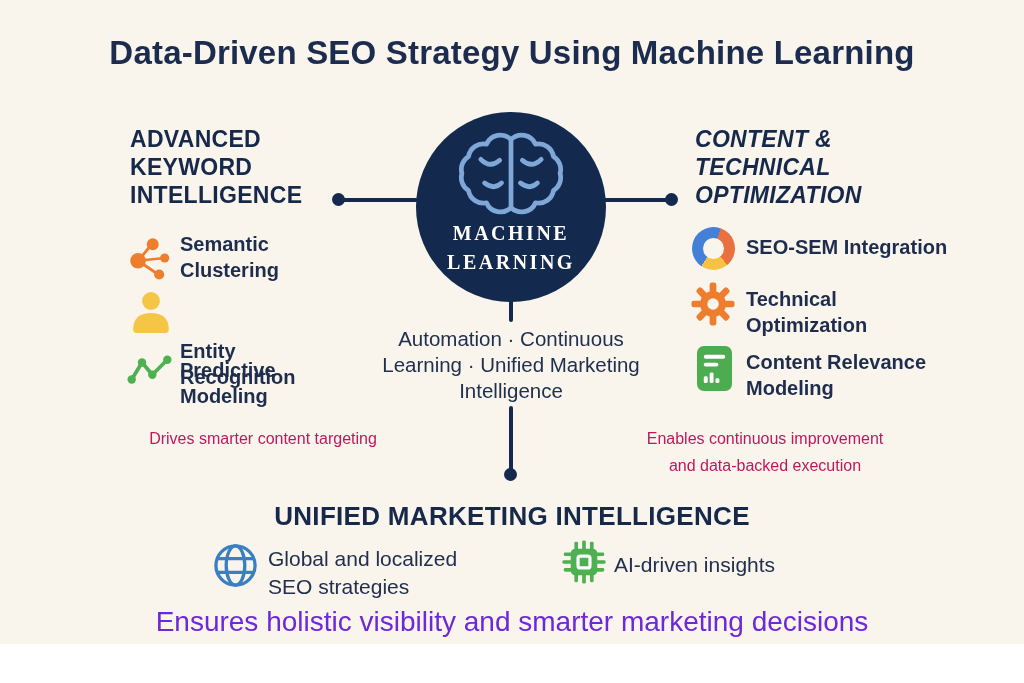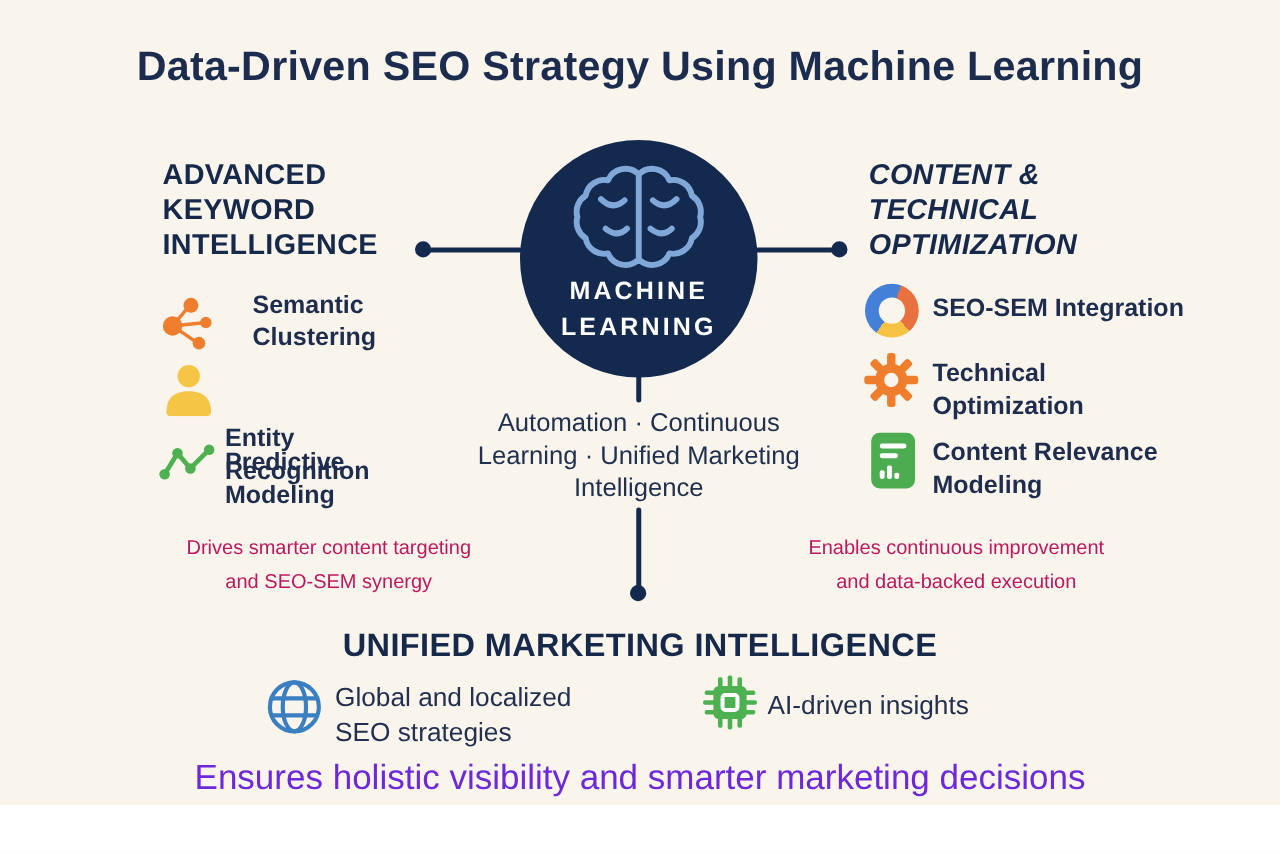--- a/index.html
+++ b/index.html
@@ -120,7 +120,7 @@
       <circle cx="34" cy="43" r="5.5"></circle>
     </g>
   </svg>
-  <div class="item-label" style="left:180px; top:231px; width:132px;margin-left:22px;">Semantic Clustering</div>
+  <div class="item-label" style="left:180px; top:231px; width:132px;">Semantic Clustering</div>
 
   <svg class="icon-box" style="left:129px; top:291px;" width="44" height="42" viewBox="0 0 40 40">
     <g fill="#f5c645">

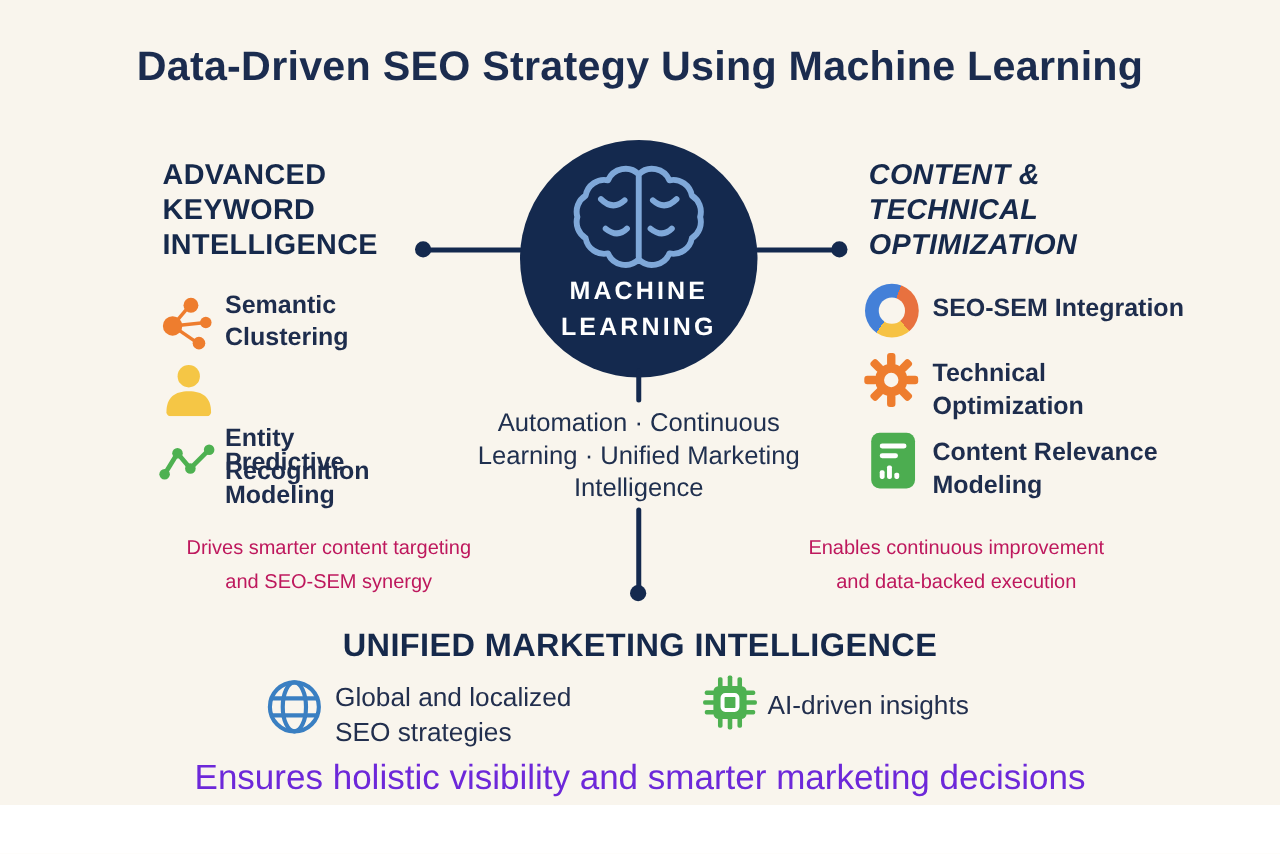--- a/index.html
+++ b/index.html
@@ -22,7 +22,7 @@
   }
   .brain { width:114px; height:85px; flex:0 0 auto; }
   .ml-label { margin-top:3px; text-align:center; color:#ffffff;
-    font-weight:700; font-size:20px; line-height:29px; letter-spacing:2.5px; }
+    font-weight:700; font-size:20px; line-height:29px; letter-spacing:2.5px;font-family:Liberation Serif, serif; }
   .ml-label span { display:block; }
   
   .hline,.vline { position:absolute; background:#14294e; border-radius:2px; }

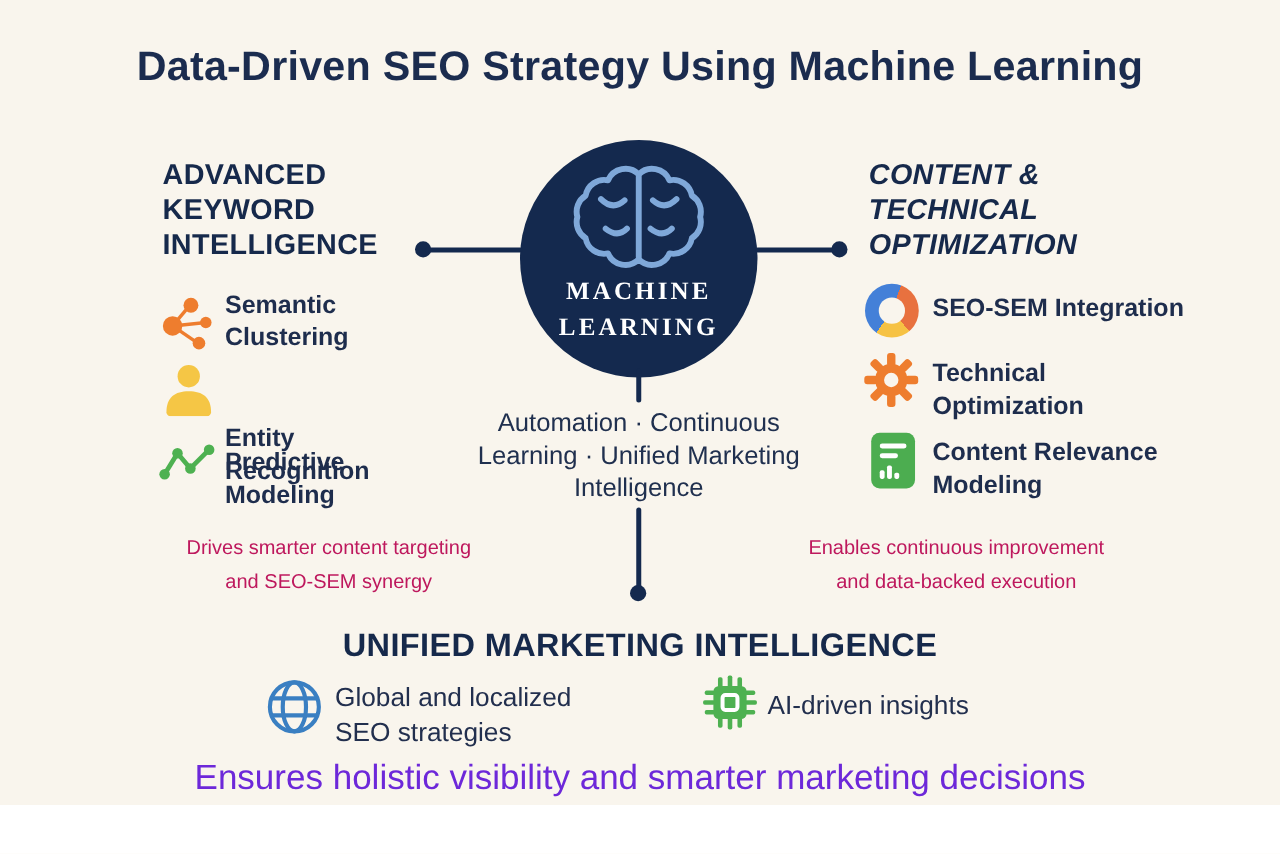--- a/index.html
+++ b/index.html
@@ -143,7 +143,6 @@
 
   <div class="summary" style="left:63px; top:425px; width:400px;">
     <span>Drives smarter content targeting</span>
-    <span>and SEO-SEM synergy</span>
   </div>
 
   <div class="col-heading" style="left:695px; top:125px; width:225px;font-style:italic;">CONTENT &amp; TECHNICAL OPTIMIZATION</div>

